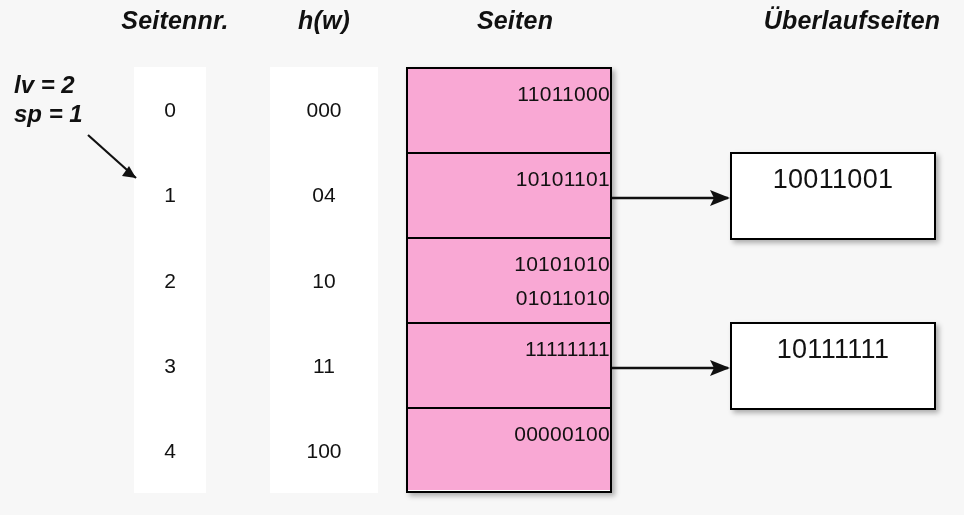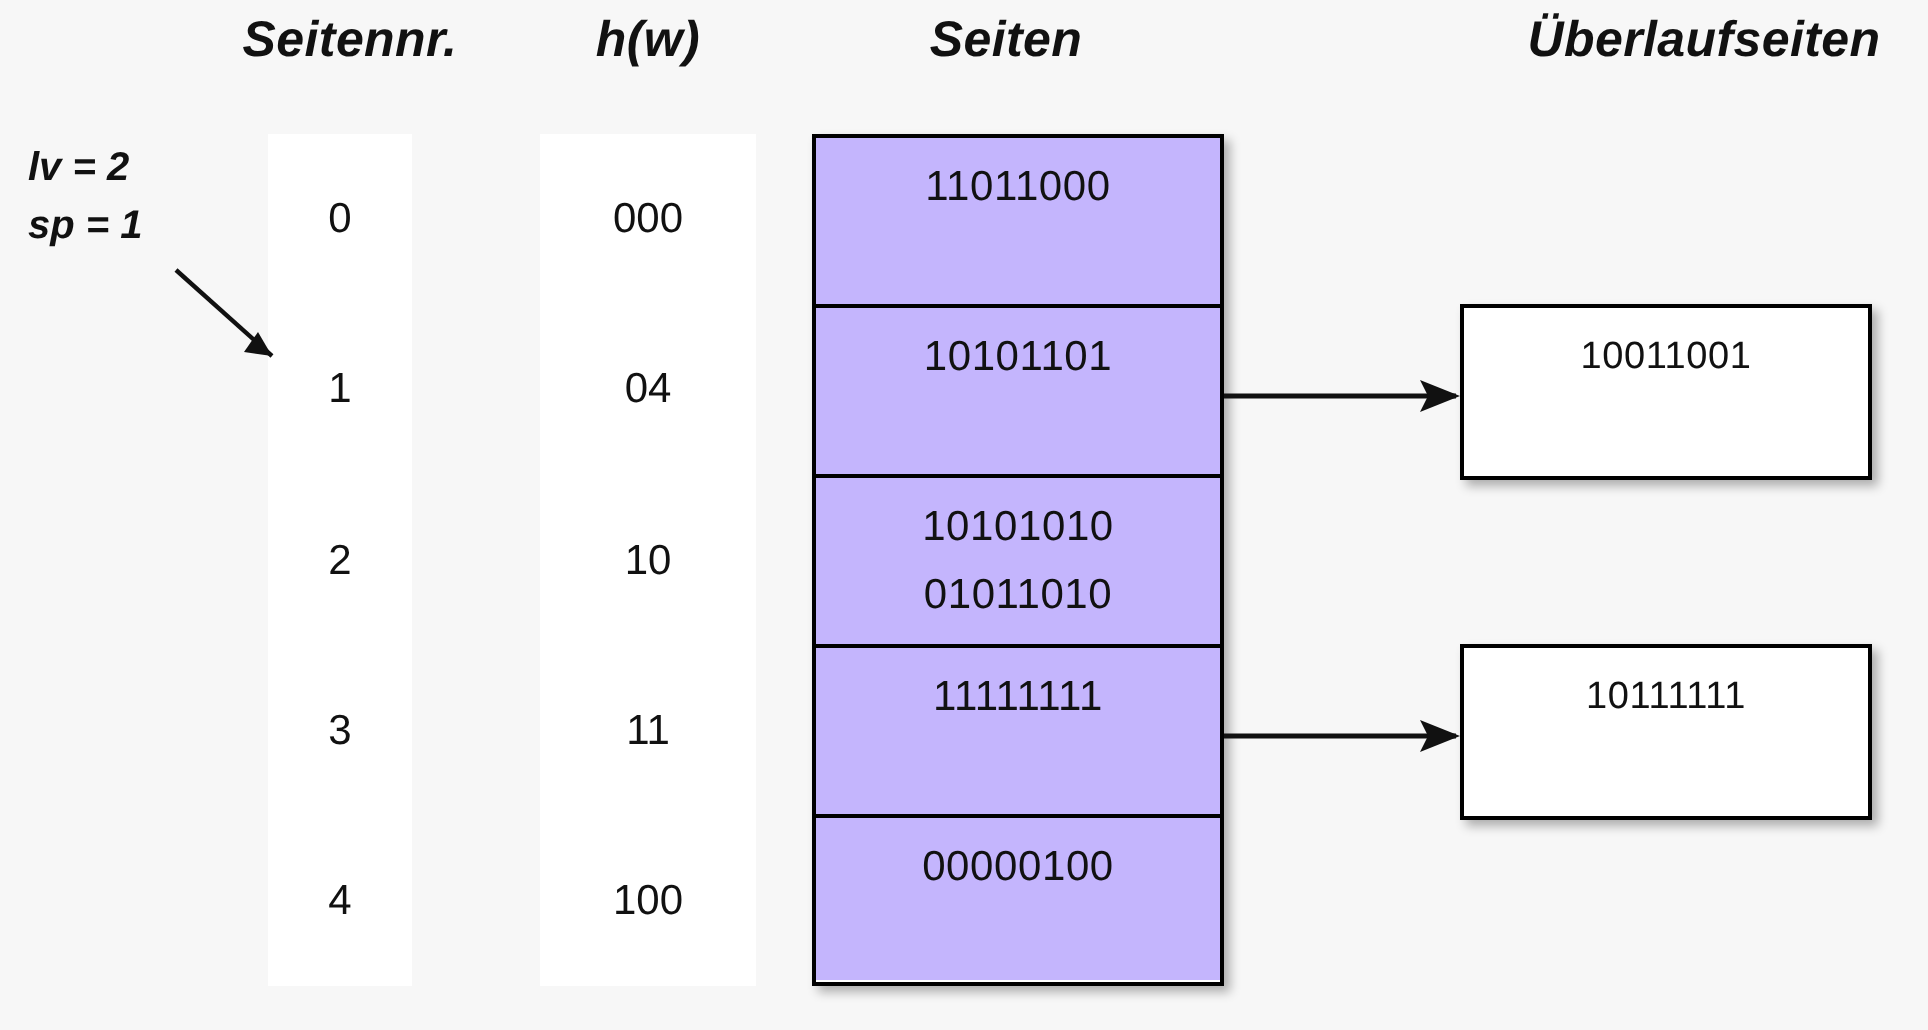--- a/index.html
+++ b/index.html
@@ -37,7 +37,7 @@
   }
   #hdr-seitennr { left: 120px; top: 6px; width: 110px; }
   #hdr-hw       { left: 270px; top: 6px; width: 108px; }
-  #hdr-seiten   { left: 400px; top: 6px; width: 206px; }
+  #hdr-seiten   { left: 412px; top: 6px; width: 206px; }
   #hdr-overflow { left: 732px; top: 6px; width: 240px; }
 
   

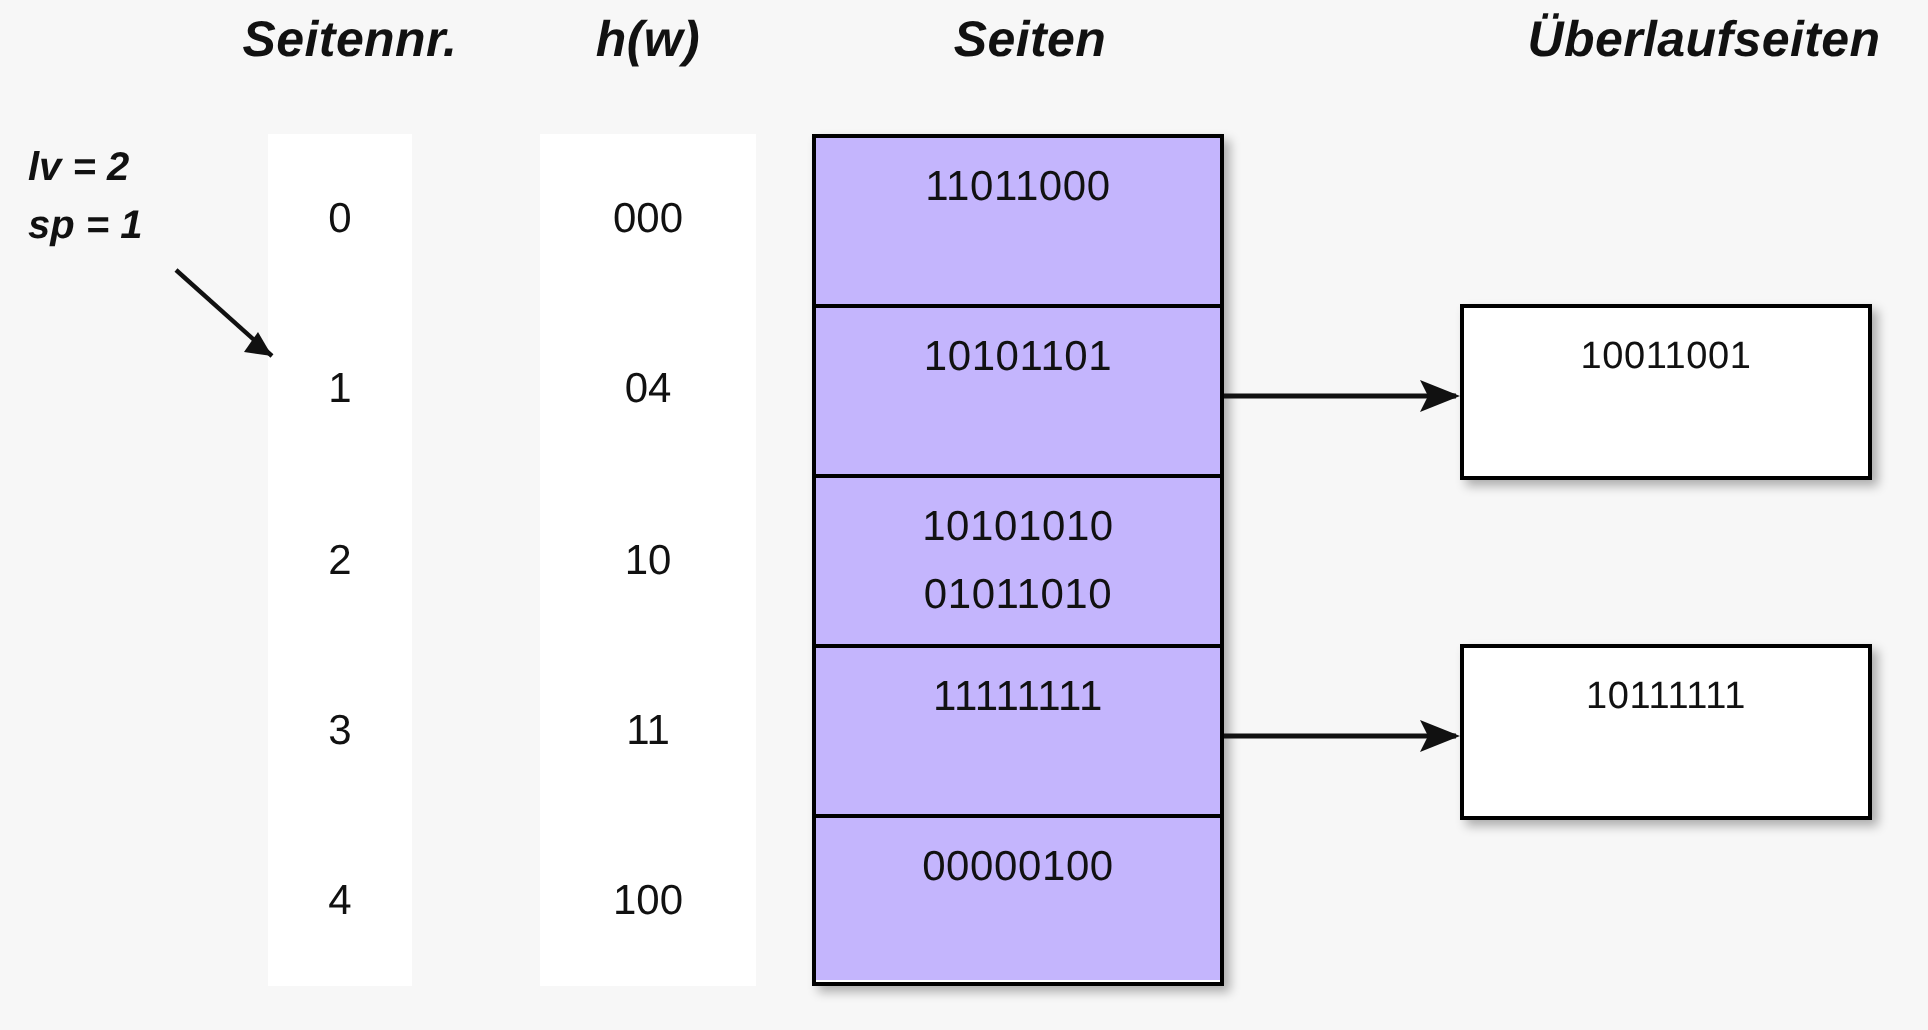--- a/index.html
+++ b/index.html
@@ -47,7 +47,7 @@
     top: 70px;
     font-style: italic;
     font-weight: 600;
-    font-size: 20px;
+    font-size: 24px;
     line-height: 29px;
     white-space: nowrap;
     color: #111;

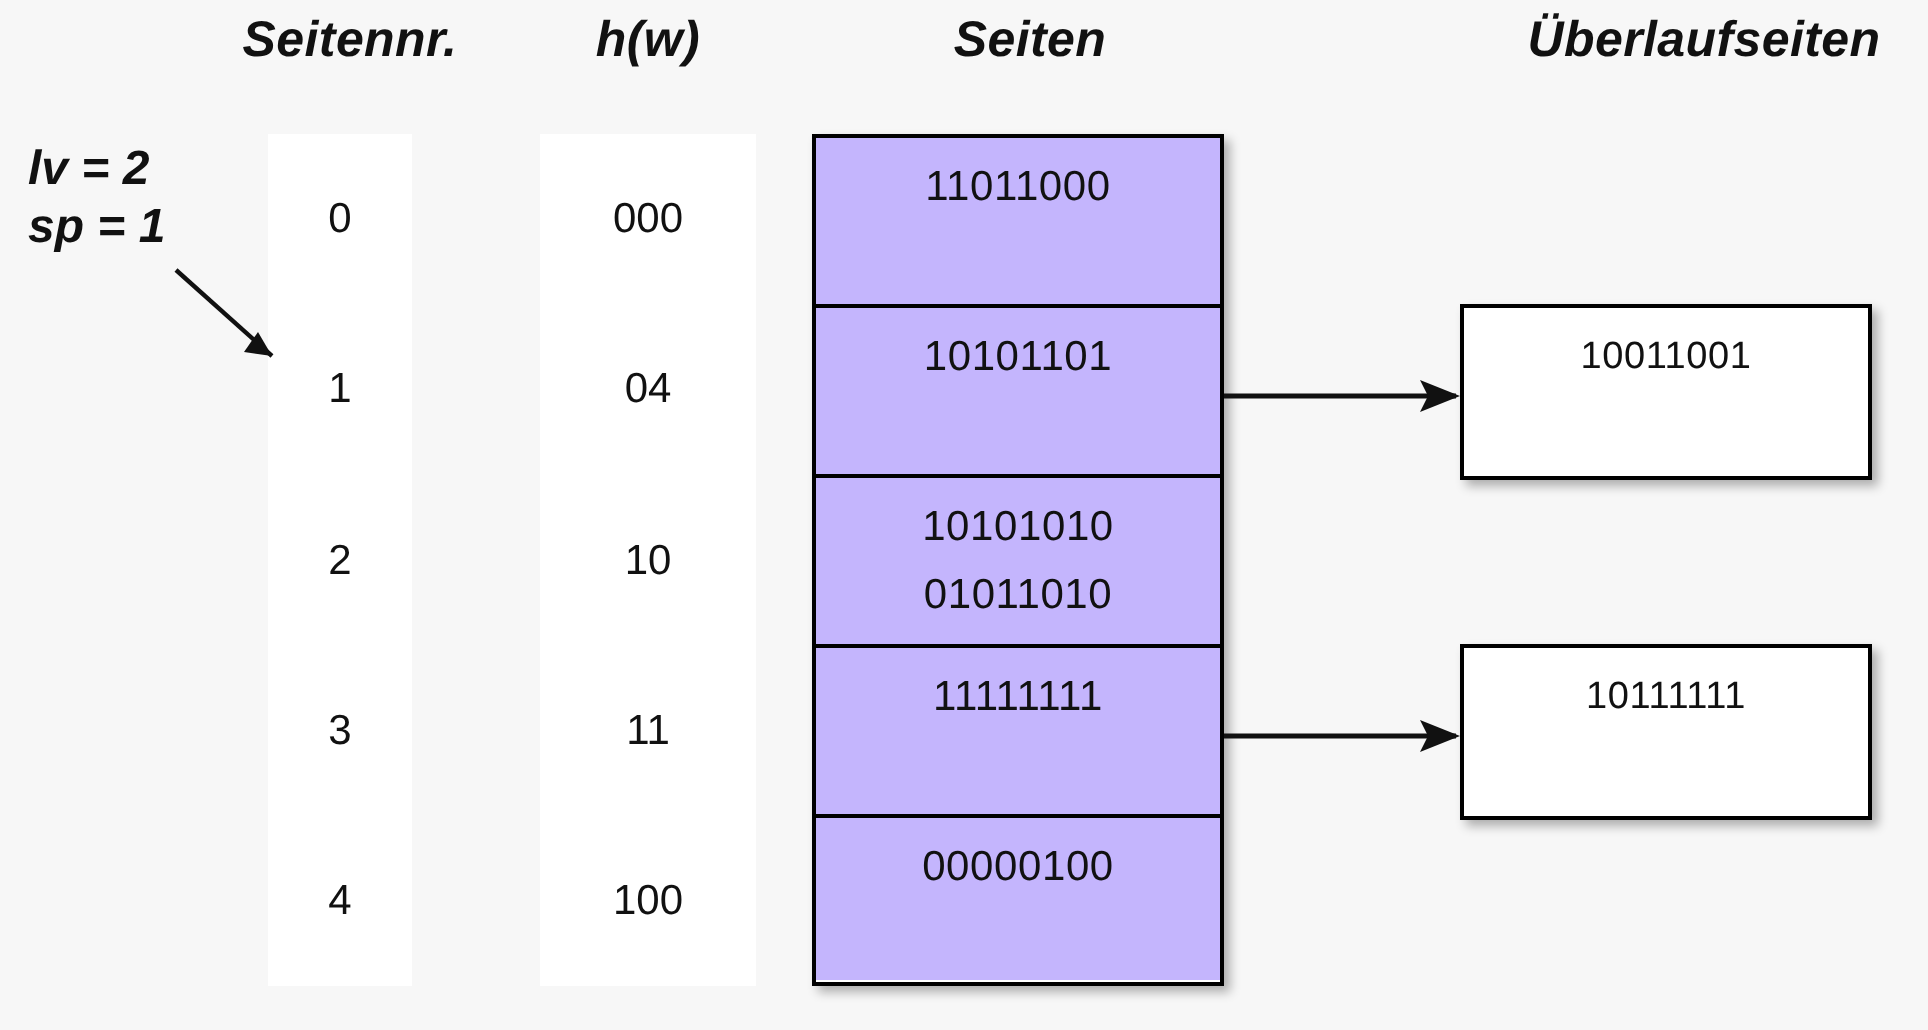--- a/index.html
+++ b/index.html
@@ -97,11 +97,11 @@
     position: absolute;
     left: 0;
     width: 100%;
-    background: #c4b5fd;
+    background: #f9a8d4;
     border-bottom: 2.5px solid #000;
     display: flex;
     flex-direction: column;
-    align-items: center;
+    align-items: flex-end;
     padding-top: 8px;
   }
   .page-row.p0 { top: 0px;   height: 85px; }

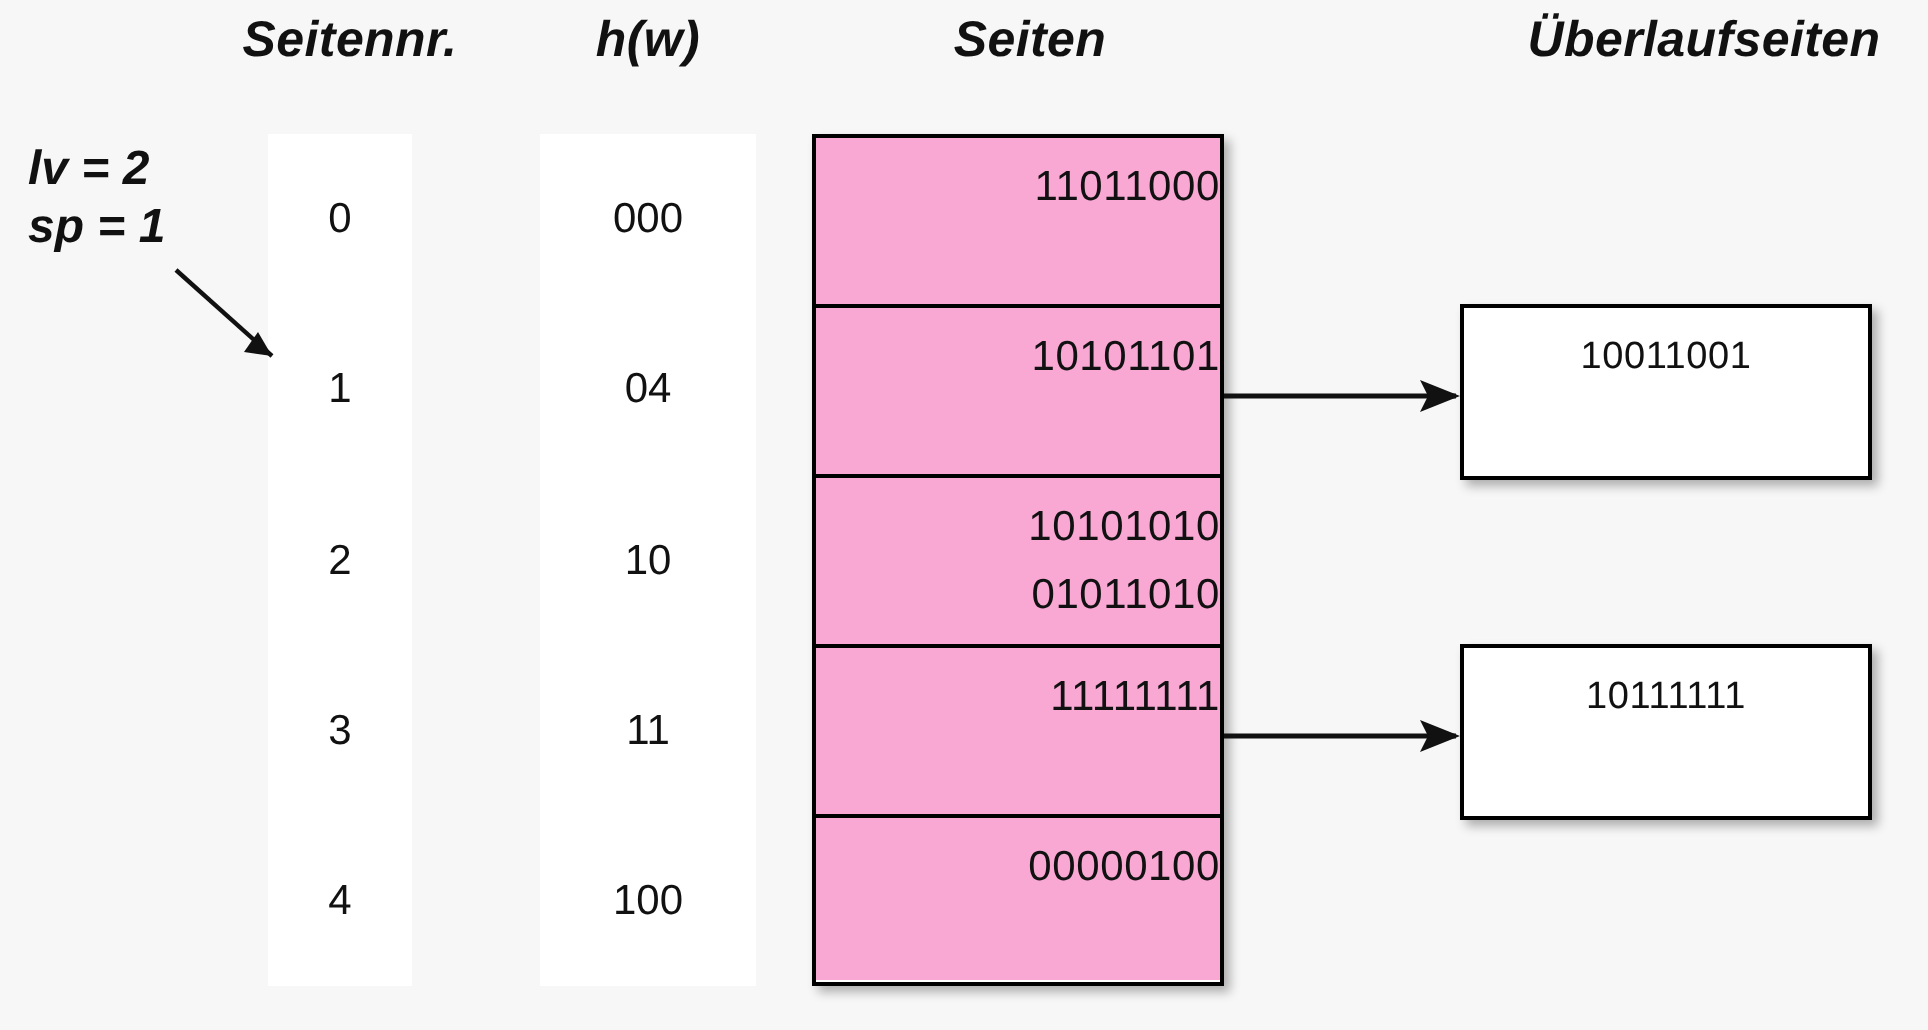--- a/index.html
+++ b/index.html
@@ -135,7 +135,7 @@
   #ovf-1 { top: 322px; }
 
   .overflow-entry {
-    font-size: 19px;
+    font-size: 27px;
     font-weight: 500;
     letter-spacing: 0.3px;
     line-height: 34px;

